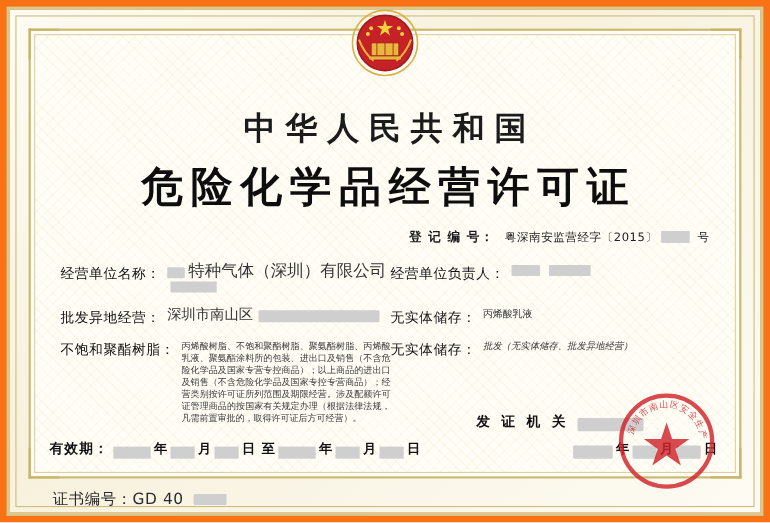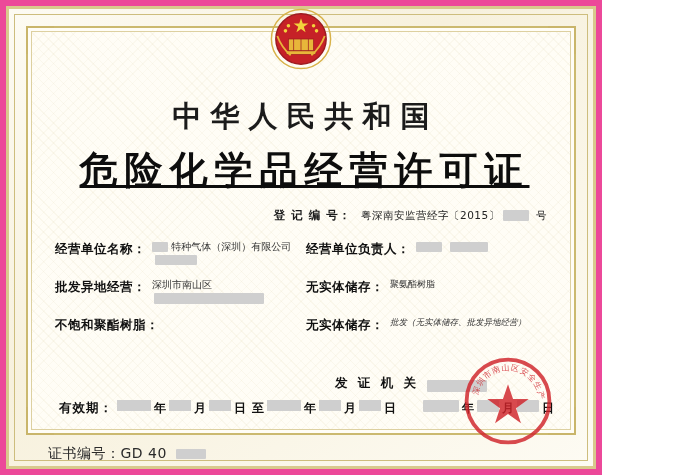--- a/index.html
+++ b/index.html
@@ -16,9 +16,9 @@
 
   .certificate {
     position: relative;
-    width: 602px;
+    width: 700px;
     height: 475px;
-    background: #ec4899;
+    background: #f97316;
     box-sizing: border-box;
   }
 

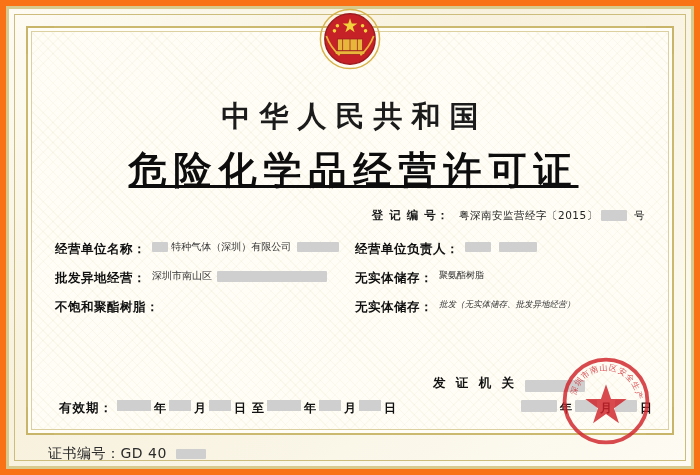--- a/index.html
+++ b/index.html
@@ -110,7 +110,6 @@
     font-weight: bold;
     color: #0d0d0d;
     text-indent: 7px;
-    text-decoration: underline;
   }
 
   .regnum-row {

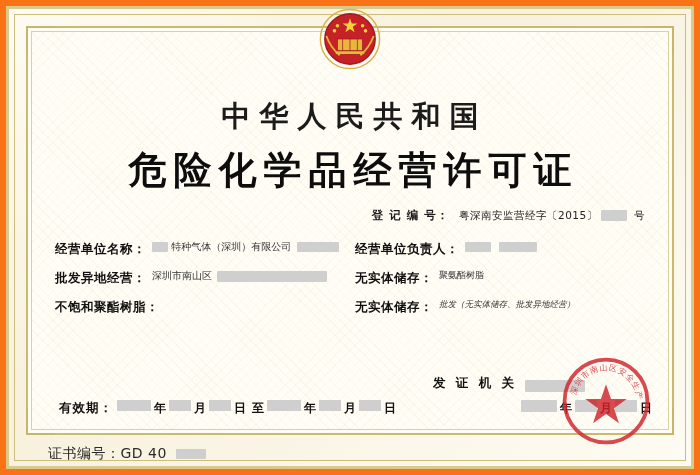--- a/index.html
+++ b/index.html
@@ -165,7 +165,7 @@
   }
   .flabel {
     font-size: 12.5px;
-    font-weight: bold;
+    font-weight: normal;
     color: #111;
     white-space: nowrap;
     letter-spacing: 0.5px;

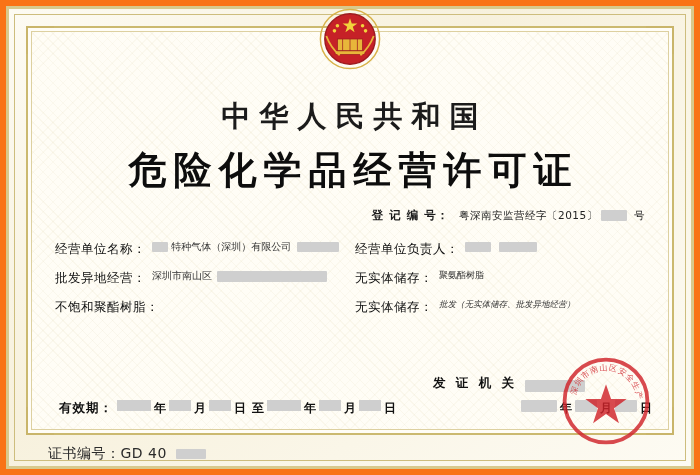--- a/index.html
+++ b/index.html
@@ -327,7 +327,7 @@
         <span class="flabel">经营单位名称：</span>
         <span class="fvalue">
           <span class="redact" style="width:16px;height:10px;"></span>
-          <span style="font-size:10px;">特种气体（深圳）有限公司</span>
+          <span style="font-size:15px;">特种气体（深圳）有限公司</span>
           <span class="redact" style="width:42px;height:10px;margin-left:3px;"></span>
         </span>
       </div>

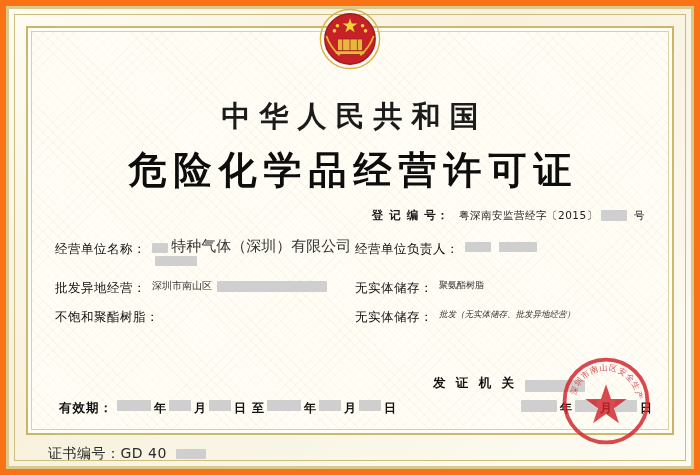--- a/index.html
+++ b/index.html
@@ -344,7 +344,7 @@
       <div class="col-left">
         <span class="flabel">批发异地经营：</span>
         <span class="fvalue">
-          <span style="font-size:10px;margin-top:32px;">深圳市南山区</span>
+          <span style="font-size:13px;margin-top:32px;">深圳市南山区</span>
           <span class="redact" style="width:110px;height:11px;margin-left:2px;"></span>
         </span>
       </div>

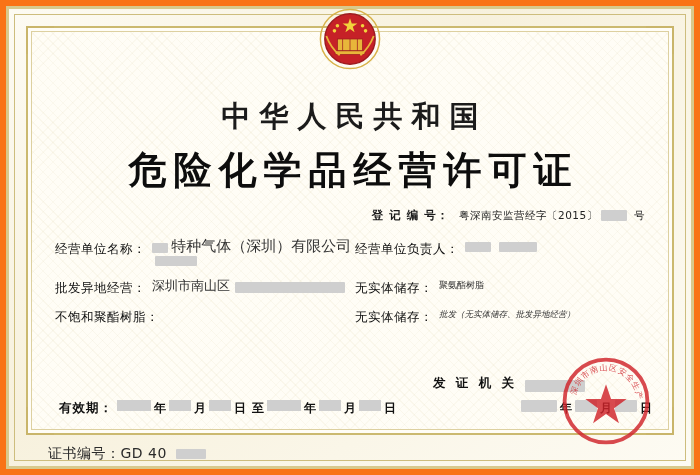--- a/index.html
+++ b/index.html
@@ -350,7 +350,7 @@
       </div>
       <div class="col-right">
         <span class="flabel">无实体储存：</span>
-        <span class="fvalue" style="font-size:9px;">聚氨酯树脂</span>
+        <span class="fvalue" style="font-size:9px;">丙烯酸乳液</span>
       </div>
     </div>
 

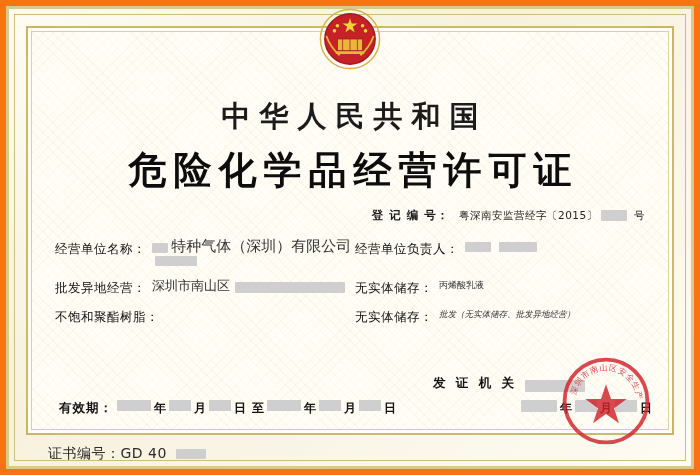--- a/index.html
+++ b/index.html
@@ -357,6 +357,7 @@
     <div class="scope-row">
       <div class="scope-left">
         <span class="flabel">不饱和聚酯树脂：</span>
+        <span class="fvalue fvalue-sm" style="width:140px;">丙烯酸树脂、不饱和聚酯树脂、聚氨酯树脂、丙烯酸乳液、聚氨酯涂料所的包装、进出口及销售（不含危险化学品及国家专营专控商品）；以上商品的进出口及销售（不含危险化学品及国家专控专营商品）；经营类别按许可证所列范围及期限经营。涉及配额许可证管理商品的按国家有关规定办理（根据法律法规，凡需前置审批的，取得许可证后方可经营）。</span>
       </div>
       <div class="scope-right">
         <span class="flabel">无实体储存：</span>

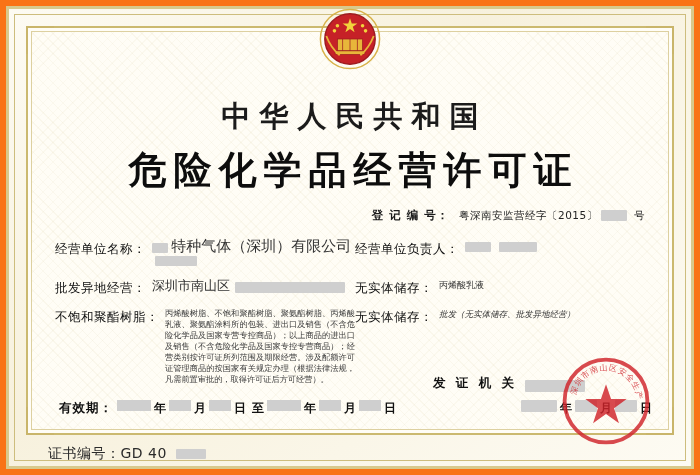--- a/index.html
+++ b/index.html
@@ -217,10 +217,10 @@
   .validity-row {
     position: absolute;
     top: 400px;
-    left: 59px;
+    left: 45px;
     right: 45px;
     display: flex;
-    align-items: flex-start;
+    align-items: flex-end;
     font-size: 12.5px;
     font-weight: bold;
     color: #111;

